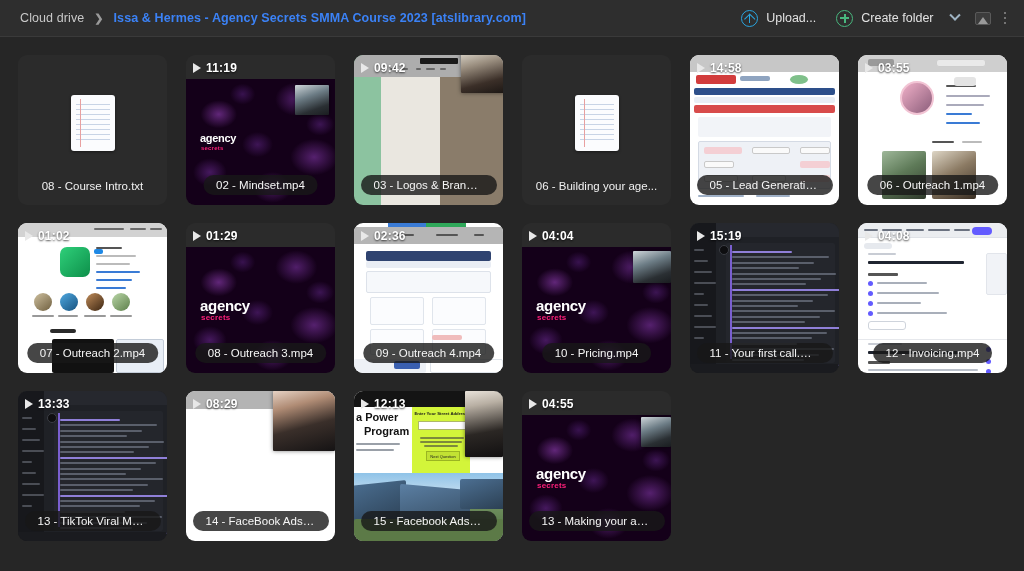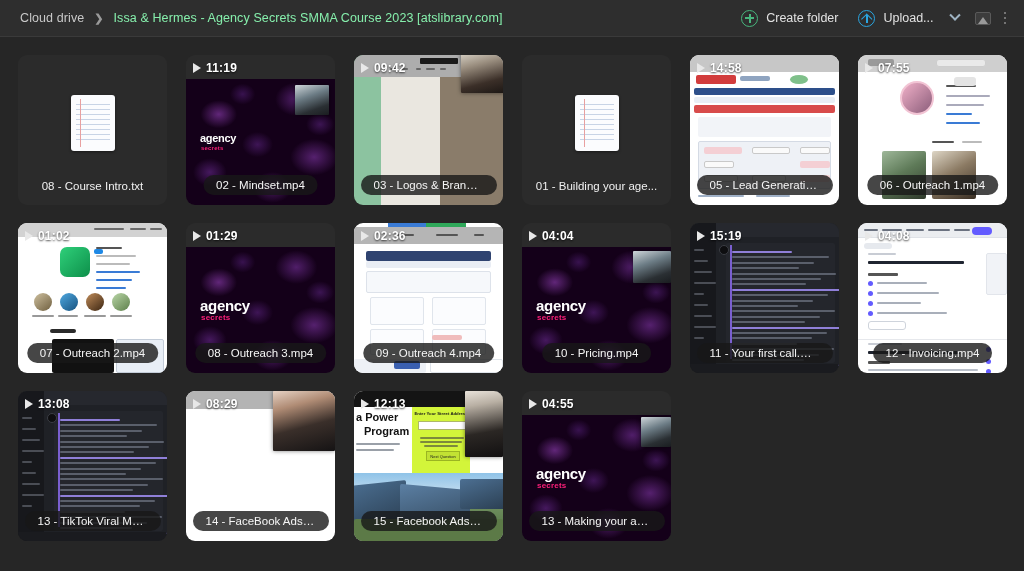--- a/index.html
+++ b/index.html
@@ -25,7 +25,7 @@
     letter-spacing: .1px;
   }
   .crumb.link { color: #c9c9c9; cursor: pointer; }
-  .crumb.current { color: #86efac; }
+  .crumb.current { color: #3b82f6; font-weight: bold; }
   .crumb-sep {
     font-size: 11px; color: #9a9a9a; font-weight: bold;
     line-height: 1;

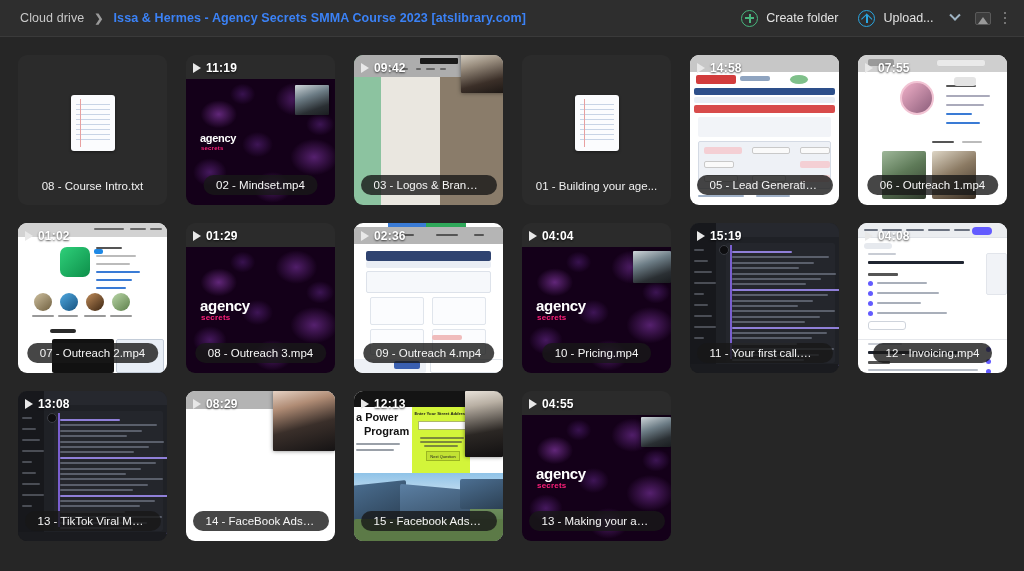--- a/index.html
+++ b/index.html
@@ -221,18 +221,18 @@
 
   <div class="toolbar">
     <div class="tool-btn">
+      <span class="circ-icon blue">
+        <span class="up-arrow"></span>
+      </span>
+      <span class="tlabel">Upload...</span>
+    </div>
+
+    <div class="tool-btn">
       <span class="circ-icon green">
         <span class="plus-h"></span>
           <span class="plus-v"></span>
       </span>
       <span class="tlabel">Create folder</span>
-    </div>
-
-    <div class="tool-btn">
-      <span class="circ-icon blue">
-        <span class="up-arrow"></span>
-      </span>
-      <span class="tlabel">Upload...</span>
     </div>
 
     <div class="chev-btn">

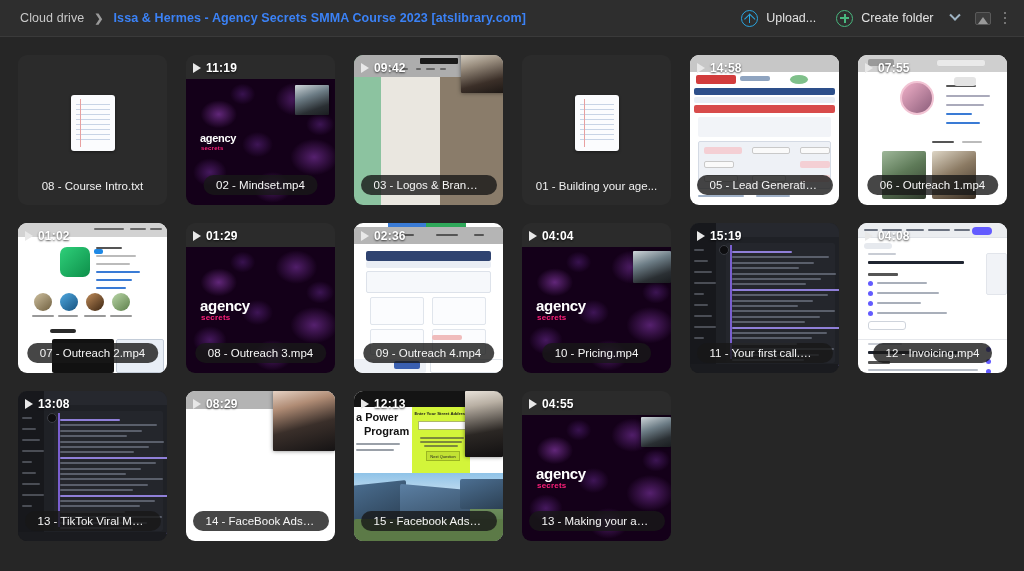--- a/index.html
+++ b/index.html
@@ -349,7 +349,7 @@
       </div>
       <div class="duration">
         <span class="play-tri"></span>
-        <span class="dur-text">07:55</span>
+        <span class="dur-text">03:55</span>
       </div>
       <div class="pill">06 - Outreach 1.mp4</div>
     </div>

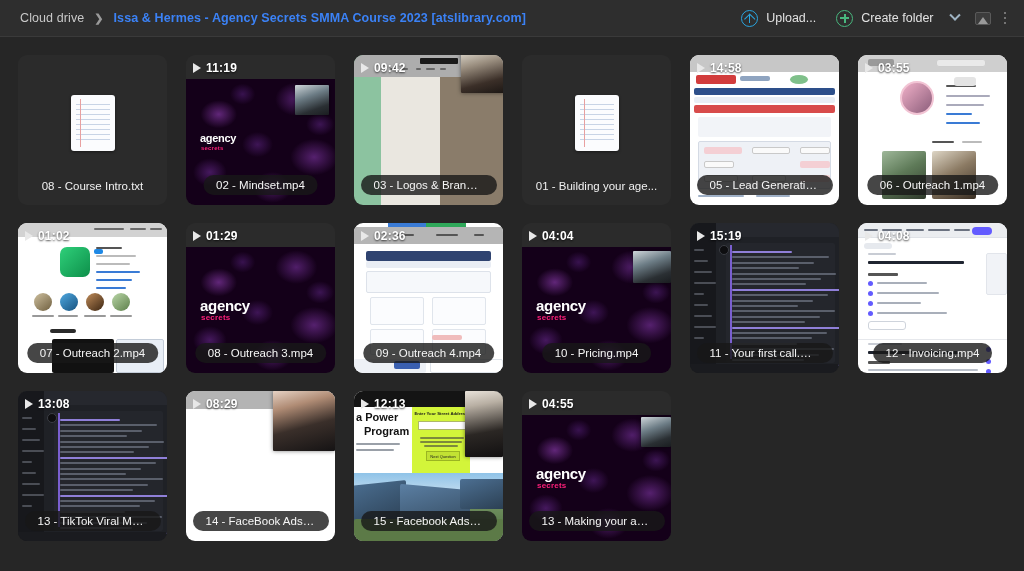--- a/index.html
+++ b/index.html
@@ -300,7 +300,7 @@
         <div class="ruled"></div>
         <div class="margin-line"></div>
       </div>
-      <div class="doc-name">01 - Building your age...</div>
+      <div class="doc-name">06 - Building your age...</div>
     </div>
     <div class="card">
       <div class="thumb browser">

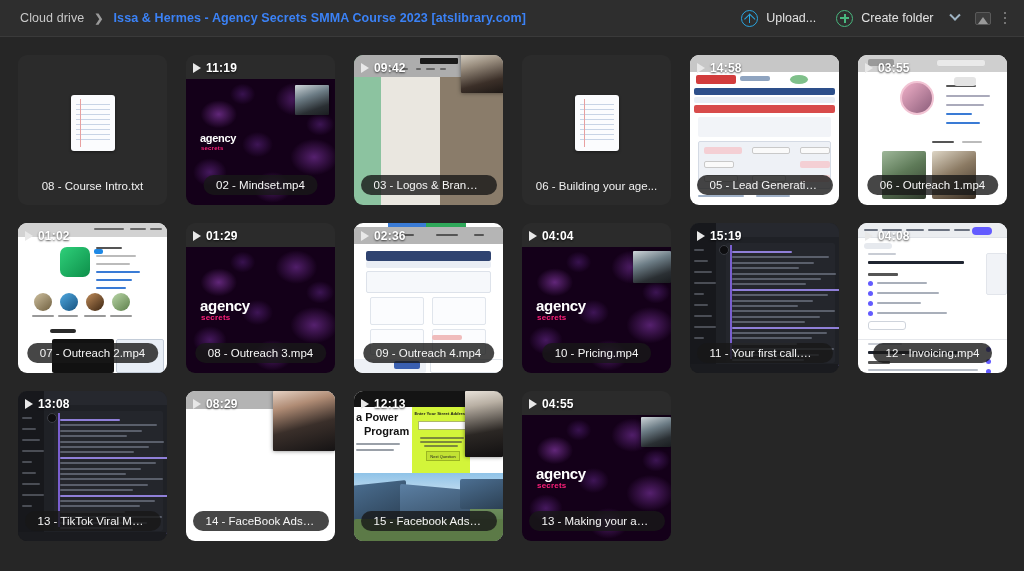--- a/index.html
+++ b/index.html
@@ -564,7 +564,7 @@
       </div>
       <div class="duration">
         <span class="play-tri"></span>
-        <span class="dur-text">13:08</span>
+        <span class="dur-text">13:33</span>
       </div>
       <div class="pill">13 - TikTok Viral Meth...</div>
     </div>

